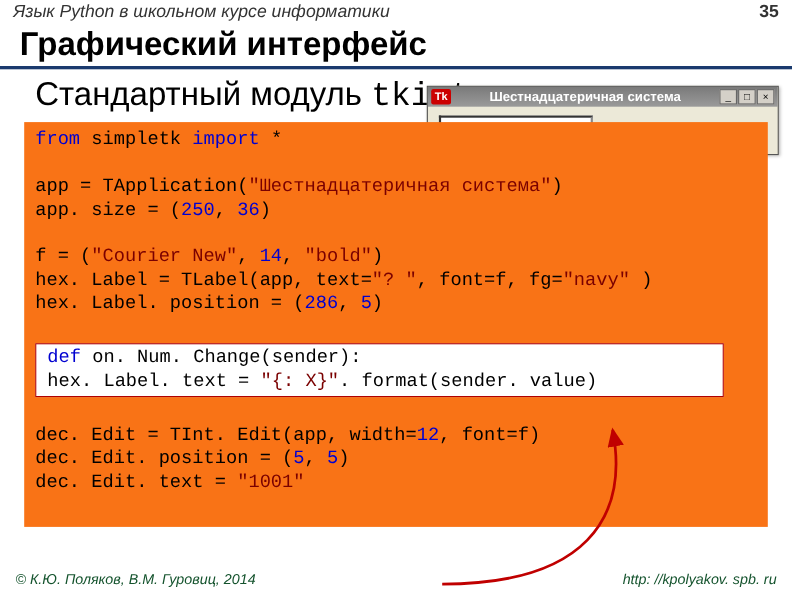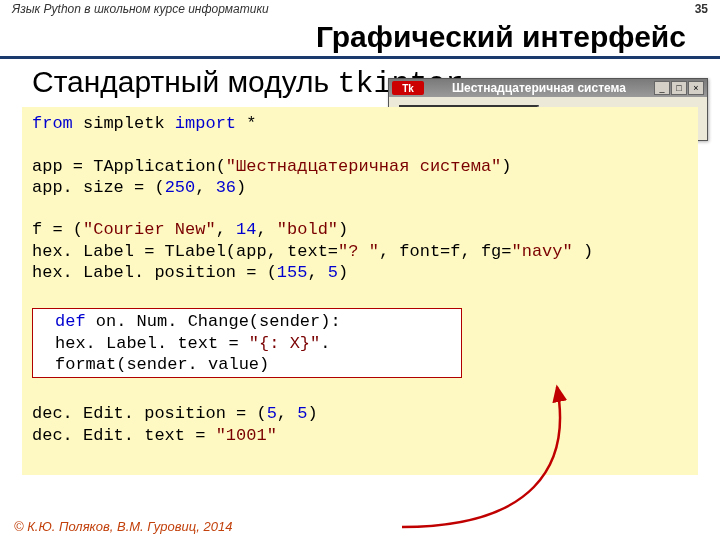--- a/index.html
+++ b/index.html
@@ -17,7 +17,7 @@
     align-items: center;
     padding: 2px 12px;
     font-style: italic;
-    font-size: 12px;
+    font-size: 16px;
     color: #333;
   }
   .page-num { font-weight: bold; font-style: normal; }

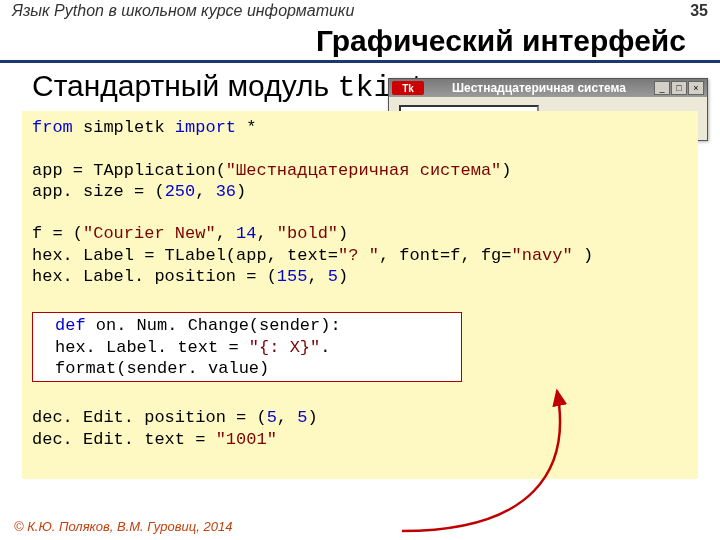--- a/index.html
+++ b/index.html
@@ -24,10 +24,9 @@
   .title {
     font-size: 30px;
     font-weight: bold;
-    padding: 2px 34px 2px;
+    padding: 2px 18px 2px;
     border-bottom: 3px solid #1a3a6e;
     margin-bottom: 6px;
-    text-align: right;
   }
   .subtitle {
     font-size: 30px;

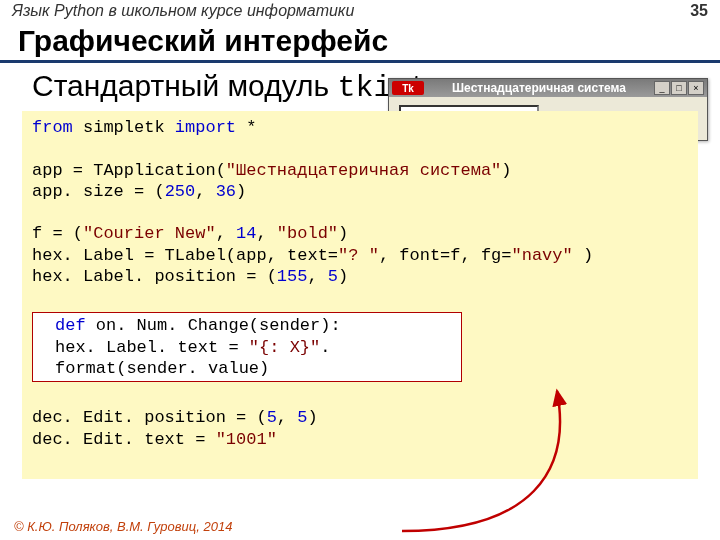--- a/index.html
+++ b/index.html
@@ -73,7 +73,7 @@
     gap: 4px;
   }
   .tk-logo {
-    width: 32px; height: 14px;
+    width: 18px; height: 14px;
     background: #c00;
     color: #fff;
     font-size: 10px;

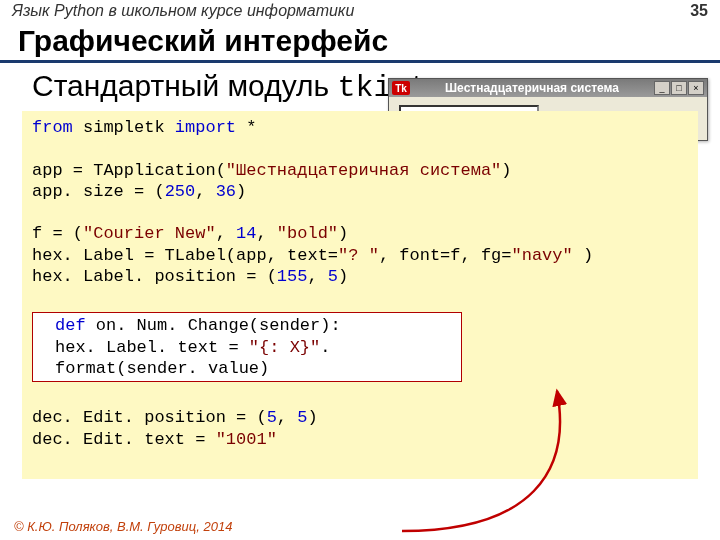--- a/index.html
+++ b/index.html
@@ -34,7 +34,7 @@
   }
   .subtitle .mono { font-family: "Courier New", monospace; }
   .code-area {
-    background: #fef9c3;
+    background: #f97316;
     margin: 0 22px;
     padding: 6px 10px 8px;
     font-family: "Courier New", monospace;

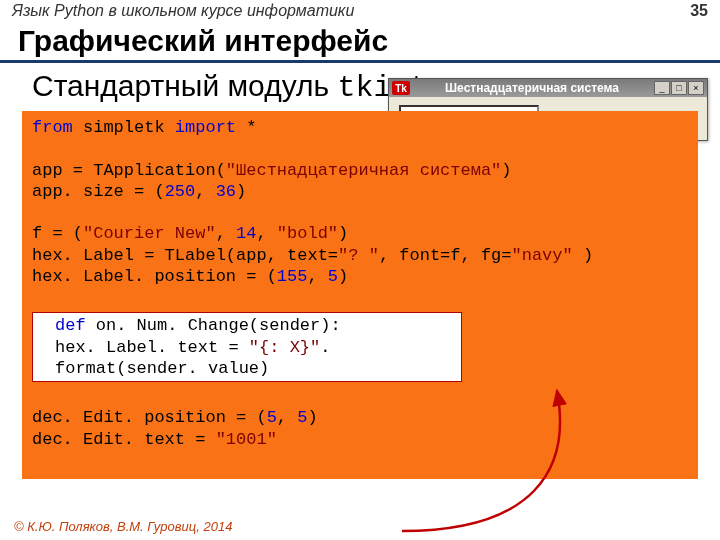--- a/index.html
+++ b/index.html
@@ -171,7 +171,7 @@
 <div>&nbsp;</div>
 <div><span>f = (</span><span class="str">"Courier New"</span><span>, </span><span class="num">14</span><span>, </span><span class="str">"bold"</span><span>)</span></div>
 <div><span>hex. Label = TLabel(app, text=</span><span class="str">"? "</span><span>, font=f, fg=</span><span class="str">"navy"</span><span> )</span></div>
-<div><span>hex. Label. position = (</span><span class="num">155</span><span>, </span><span class="num">5</span><span>)</span></div>
+<div><span>hex. Label. position = (</span><span class="num">286</span><span>, </span><span class="num">5</span><span>)</span></div>
 <div>&nbsp;</div>
 <div class="def-box">
 <div><span class="kw-blue">def</span><span> on. Num. Change(sender):</span></div>

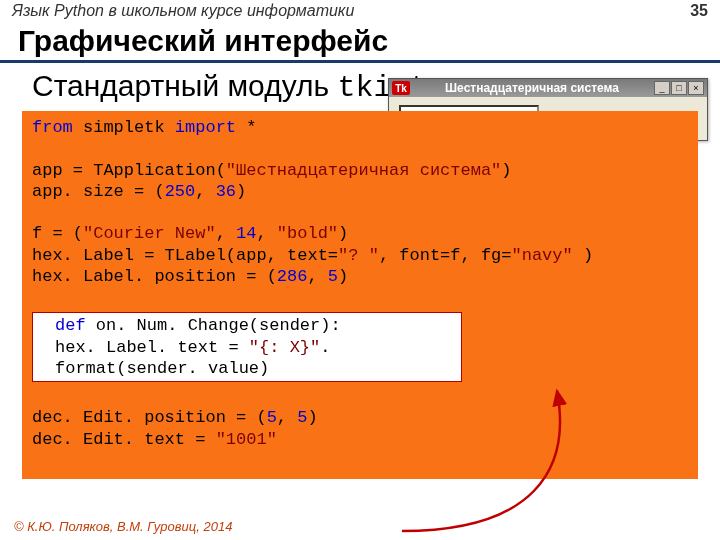--- a/index.html
+++ b/index.html
@@ -48,9 +48,9 @@
   .def-box {
     background: #fff;
     border: 1px solid #b00000;
-    padding: 2px 22px;
+    padding: 2px 10px;
     margin: 4px 0;
-    width: 430px;
+    width: 626px;
   }
   
   .tk-window {

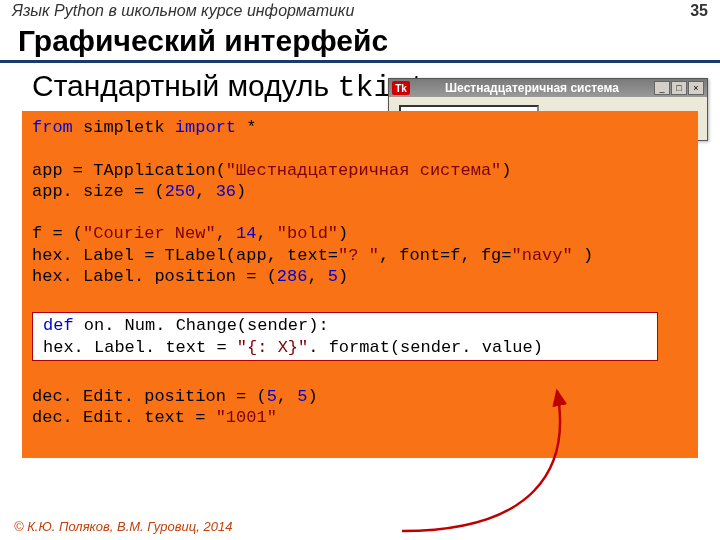--- a/index.html
+++ b/index.html
@@ -178,6 +178,7 @@
 <div><span>  hex. Label. text = </span><span class="str">"{: X}"</span><span>. format(sender. value)</span></div>
 </div>
 <div>&nbsp;</div>
+<div><span>dec. Edit = TInt. Edit(app, width=</span><span class="num">12</span><span>, font=f)</span></div>
 <div><span>dec. Edit. position = (</span><span class="num">5</span><span>, </span><span class="num">5</span><span>)</span></div>
 <div><span>dec. Edit. text = </span><span class="str">"1001"</span></div>
 <div>&nbsp;</div>

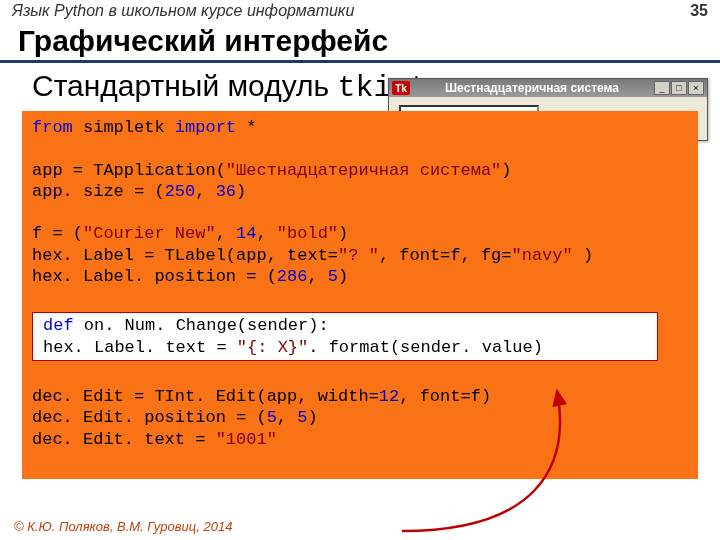--- a/index.html
+++ b/index.html
@@ -125,7 +125,7 @@
     padding: 4px 14px 6px;
     font-style: italic;
     font-size: 13px;
-    color: #c2410c;
+    color: #14532d;
   }
   
   .arrow-svg {

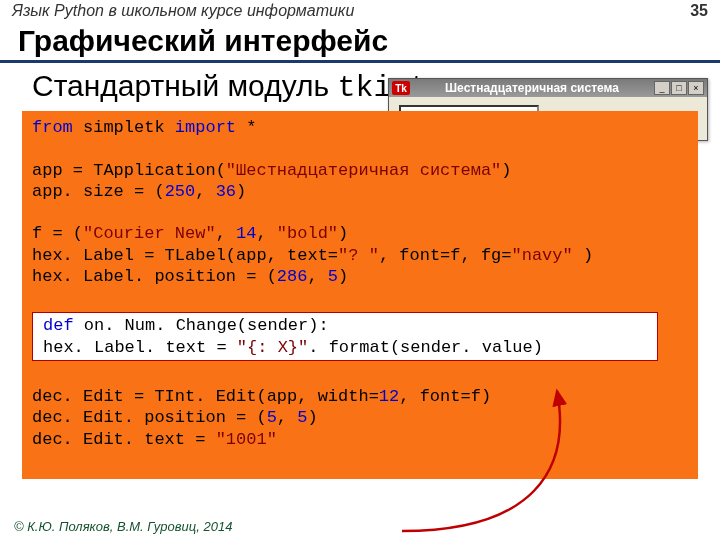--- a/index.html
+++ b/index.html
@@ -196,6 +196,7 @@
 
 <div class="footer-bar">
   <span>© К.Ю. Поляков, В.М. Гуровиц, 2014</span>
+  <span>http: //kpolyakov. spb. ru</span>
 </div>
 
 </body></html>

